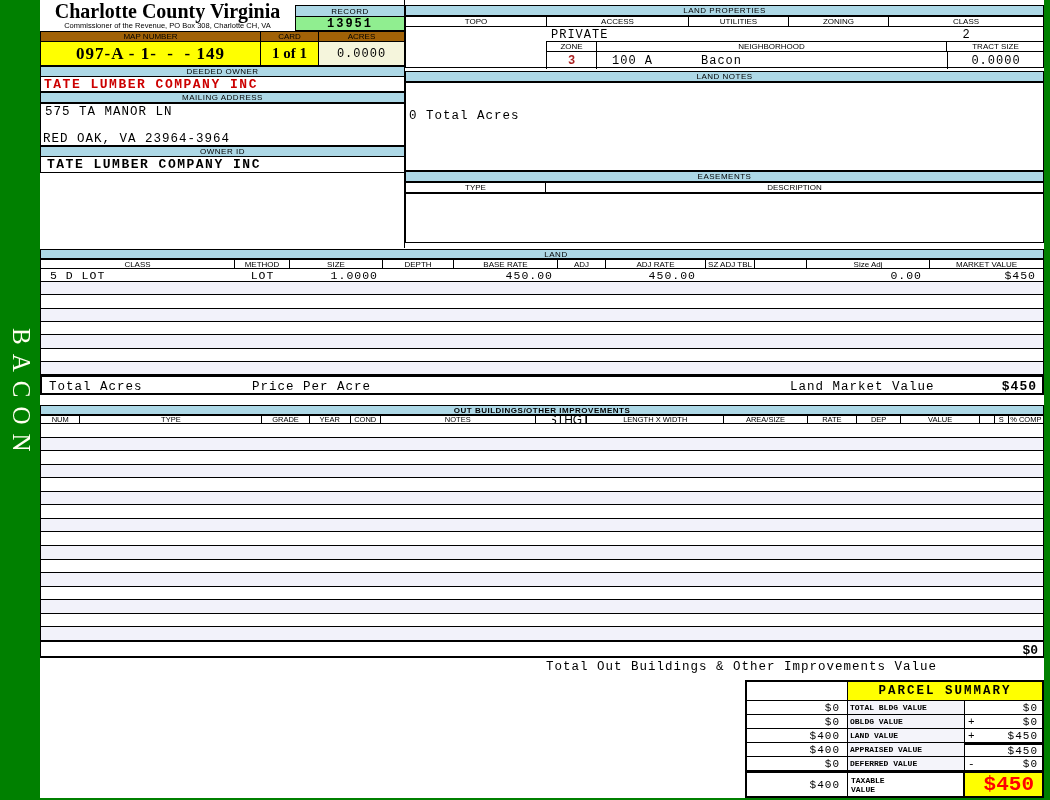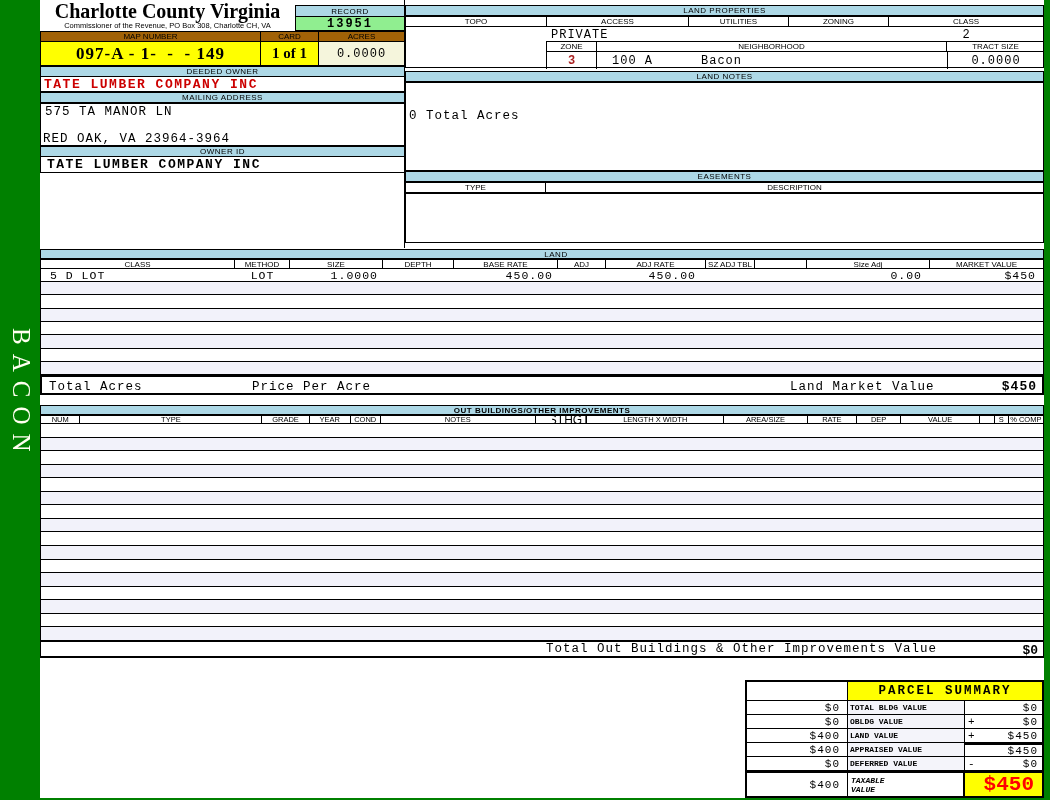--- a/index.html
+++ b/index.html
@@ -172,7 +172,7 @@
     </div>
     <div class="abs stripes-out" style="left:0;top:424px;width:1004px;height:217px;"></div>
     <div class="abs mono" style="left:0;top:641px;width:1004px;height:17px;border:1px solid #000;border-bottom:2px solid #000;background:#fff;font-size:12.5px;">
-      <span class="abs" style="left:505px;top:0;letter-spacing:1px;">Total Out Buildings &amp; Other Improvements Value</span>
+      <span class="abs" style="left:505px;top:18px;letter-spacing:1px;">Total Out Buildings &amp; Other Improvements Value</span>
       <span class="abs" style="right:5px;top:1px;font-weight:bold;font-size:13px;">$0</span>
     </div>
 

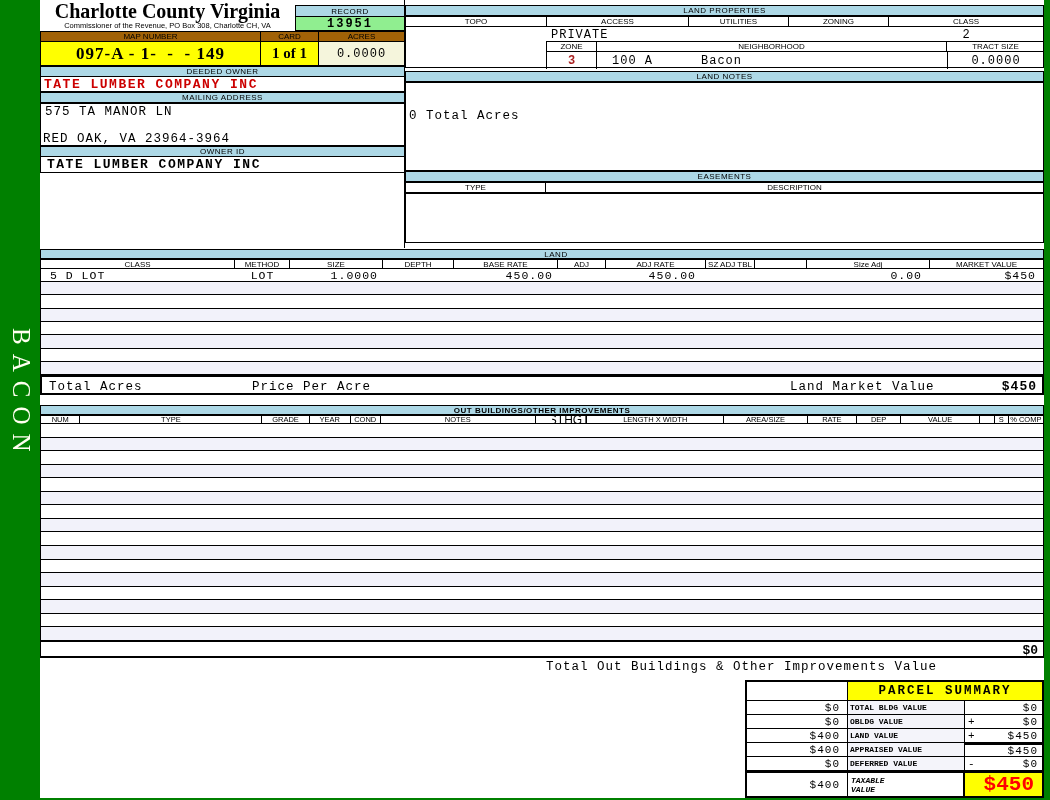--- a/index.html
+++ b/index.html
@@ -207,7 +207,7 @@
       <div class="s-val">$0</div>
 
       <div class="s-prev bt2" style="border-bottom:none;">$400</div>
-      <div class="bt2" style="border-right:2px solid #000;background:#fff;font-family:'Liberation Mono','DejaVu Sans Mono',monospace;font-weight:bold;font-size:8px;display:flex;flex-direction:column;justify-content:center;padding-left:3px;line-height:9px;font-style:italic;">
+      <div class="bt2" style="border-right:2px solid #000;background:#fff;font-family:'Liberation Mono','DejaVu Sans Mono',monospace;font-weight:bold;font-size:8px;display:flex;flex-direction:column;justify-content:center;padding-left:3px;line-height:9px;">
         <span>TAXABLE</span>
         <span>VALUE</span>
       </div>

